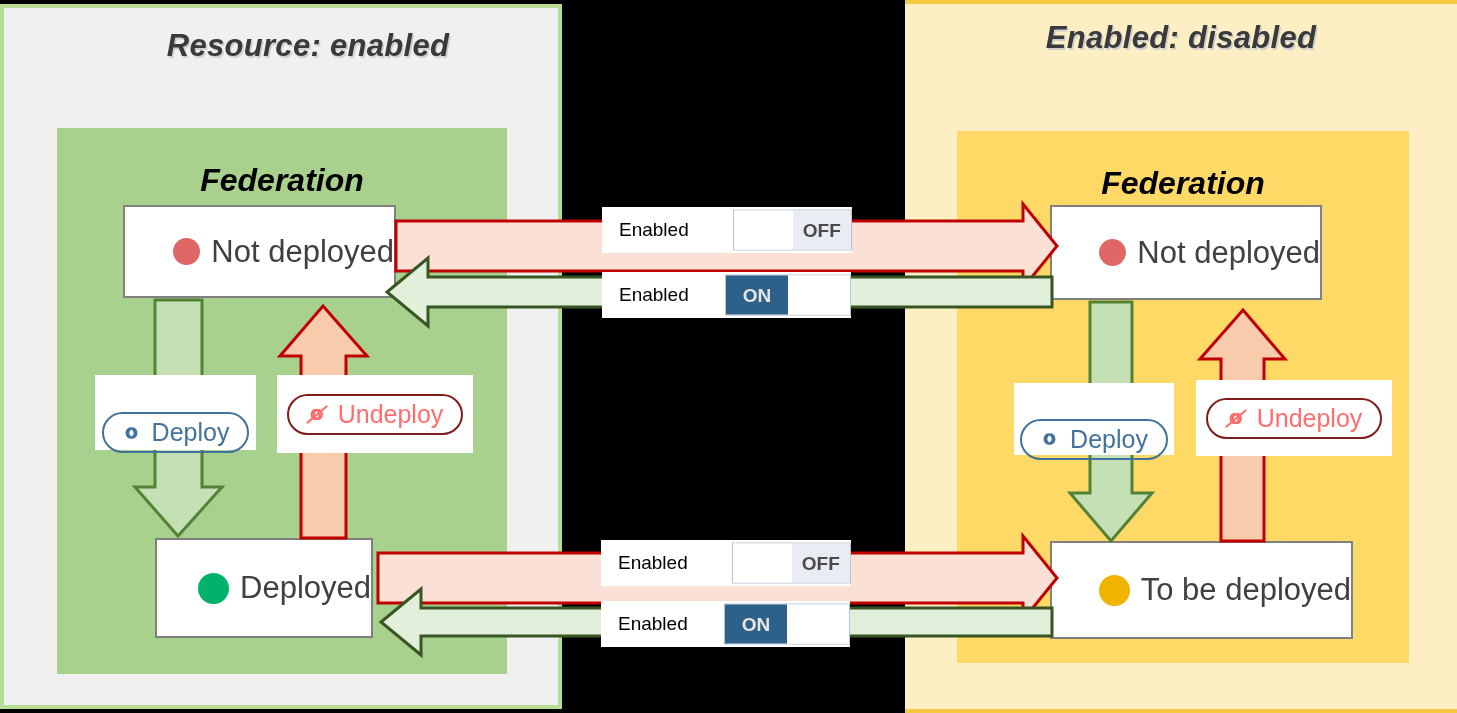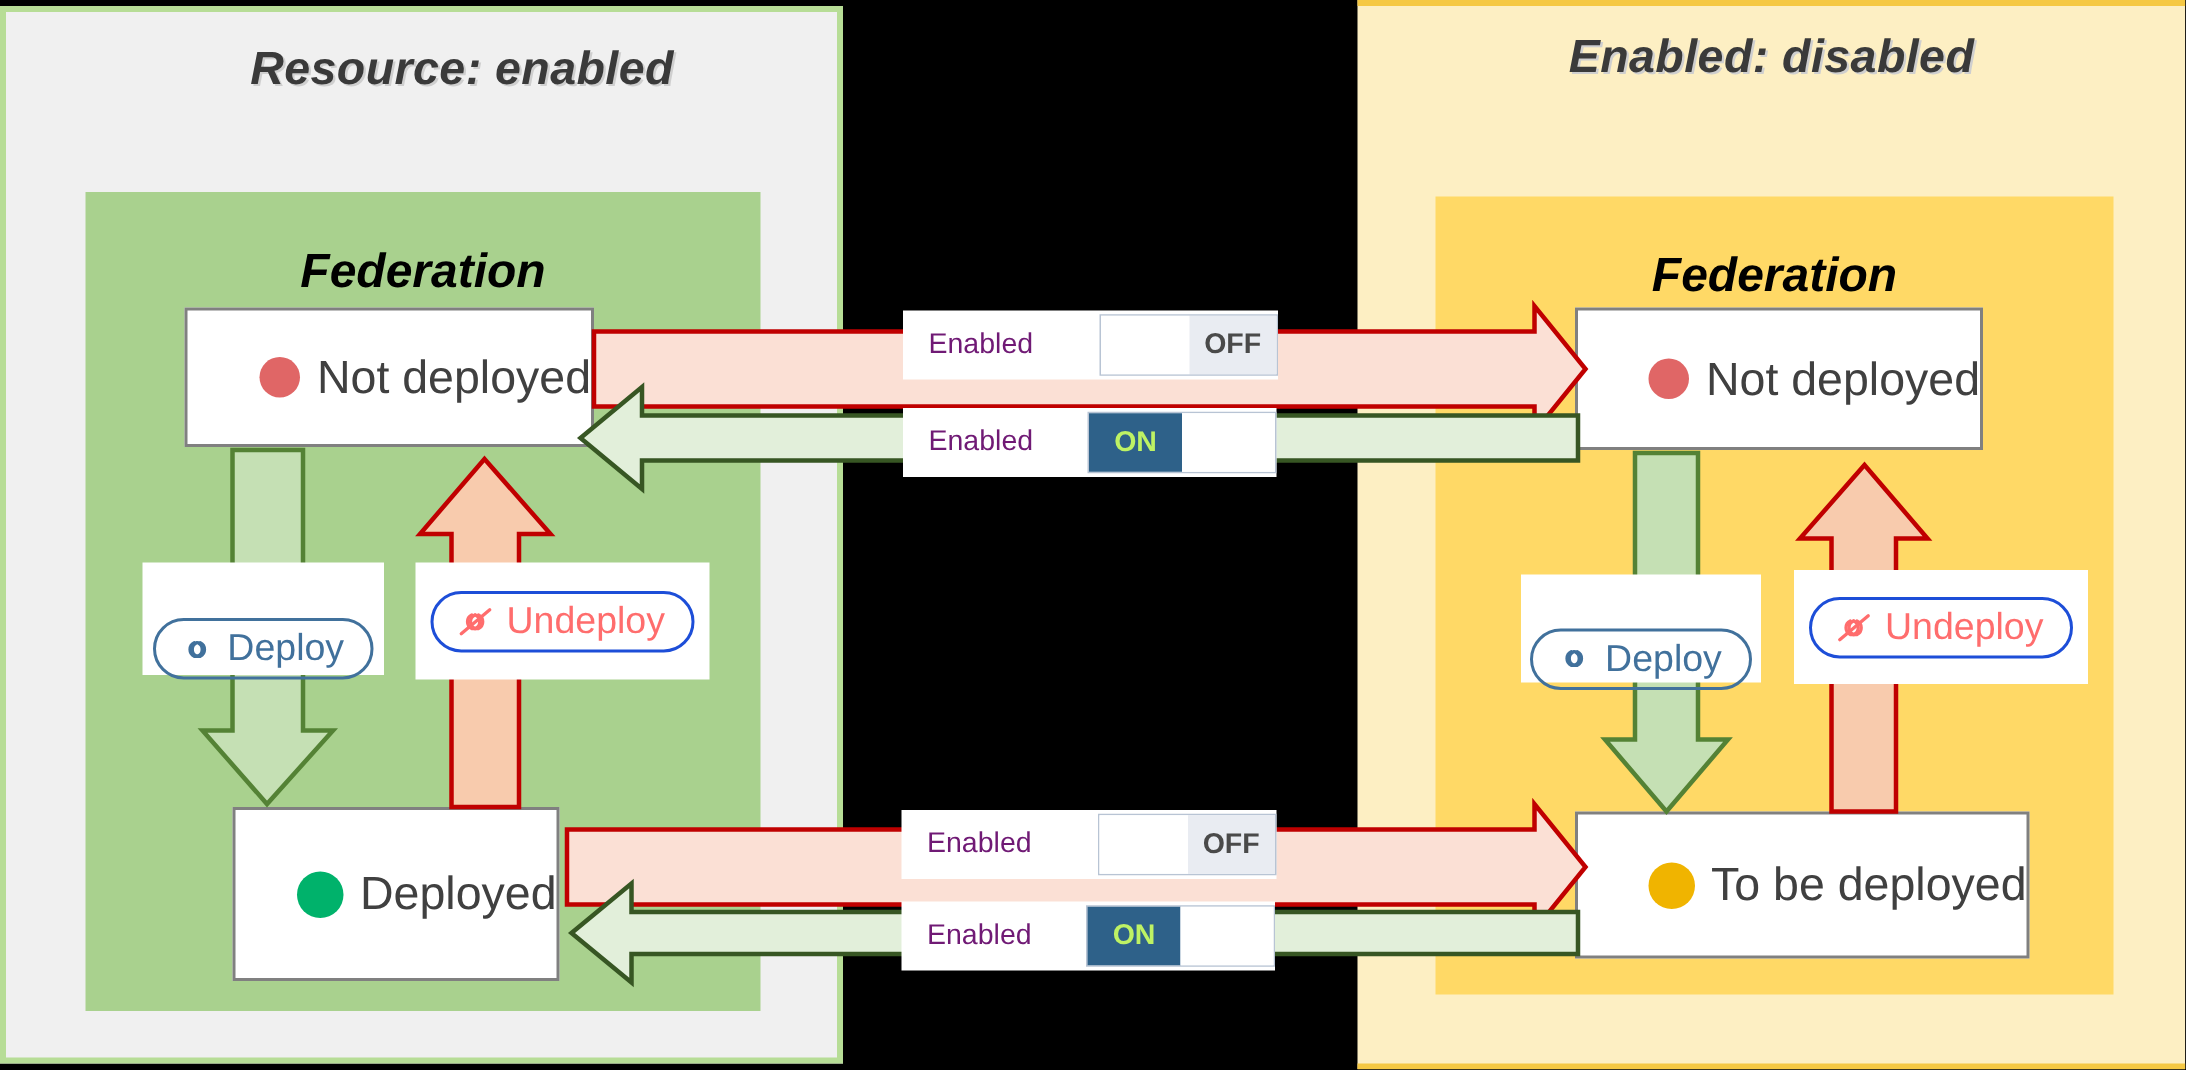--- a/index.html
+++ b/index.html
@@ -49,7 +49,7 @@
   
   .toggle{position:absolute;box-sizing:border-box;background:#FFFFFF;display:flex;align-items:center;
     padding-left:17px;z-index:40;}
-  .toggle-label{font-size:19px;color:#701a75;}
+  .toggle-label{font-size:19px;color:#000000;}
   .sw{position:absolute;right:0px;top:50%;transform:translateY(-50%);display:flex;align-items:center;
     box-sizing:border-box;border:1px solid #B8C4D4;}
   .sw .half{display:flex;align-items:center;justify-content:center;font-size:19px;font-weight:bold;height:100%;box-sizing:border-box;}

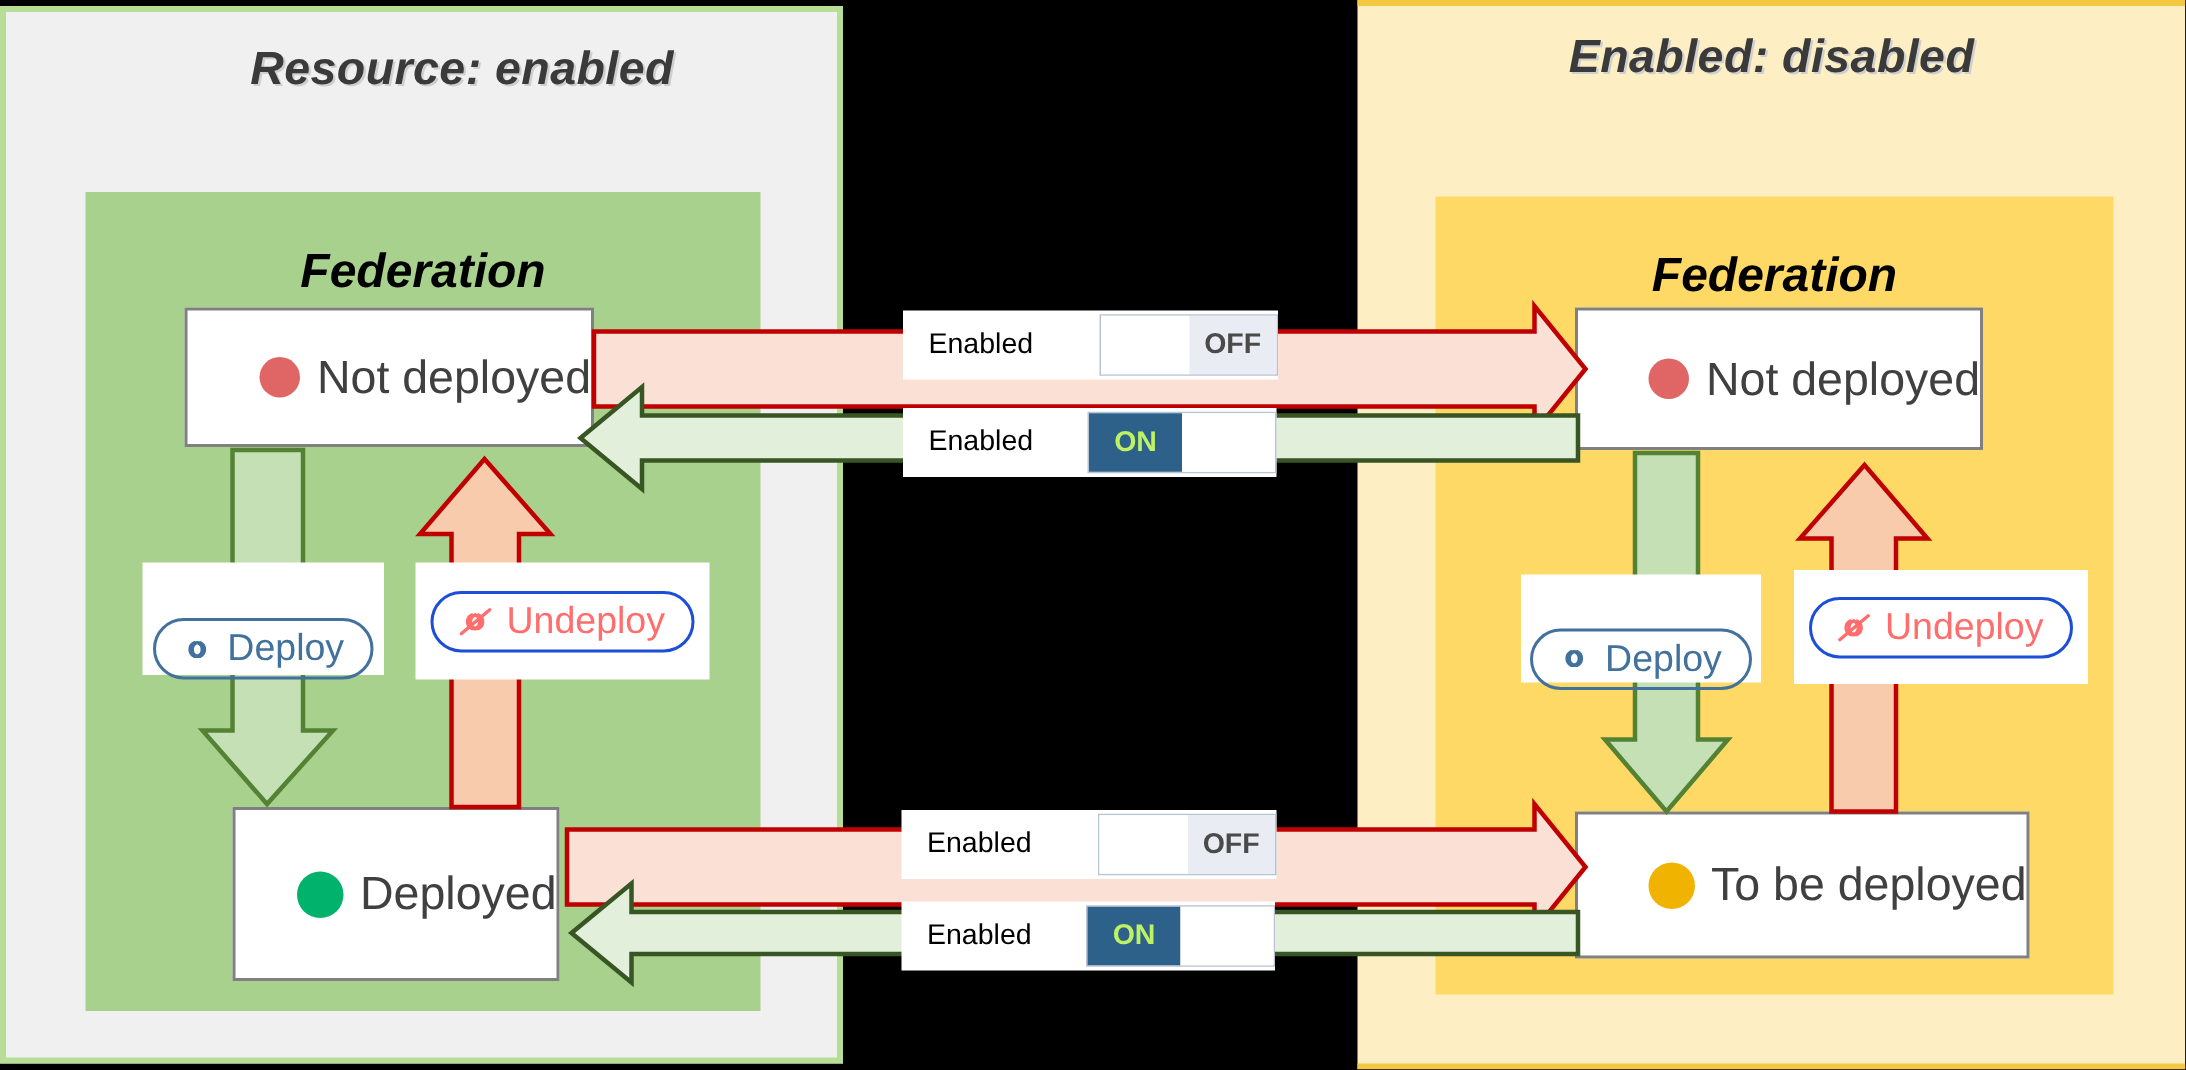--- a/index.html
+++ b/index.html
@@ -55,7 +55,7 @@
   .sw .half{display:flex;align-items:center;justify-content:center;font-size:19px;font-weight:bold;height:100%;box-sizing:border-box;}
   .sw.off .knob{background:#FFFFFF;}
   .sw.off .txt{background:#E9ECF2;color:#4A4A4A;}
-  .sw.on  .txt{background:#2E6189;color:#bef264;}
+  .sw.on  .txt{background:#2E6189;color:#e5e5e5;}
   .sw.on  .knob{background:#FFFFFF;}
 
   #tg-t1{left:602px;top:207px;width:250px;height:46px;}

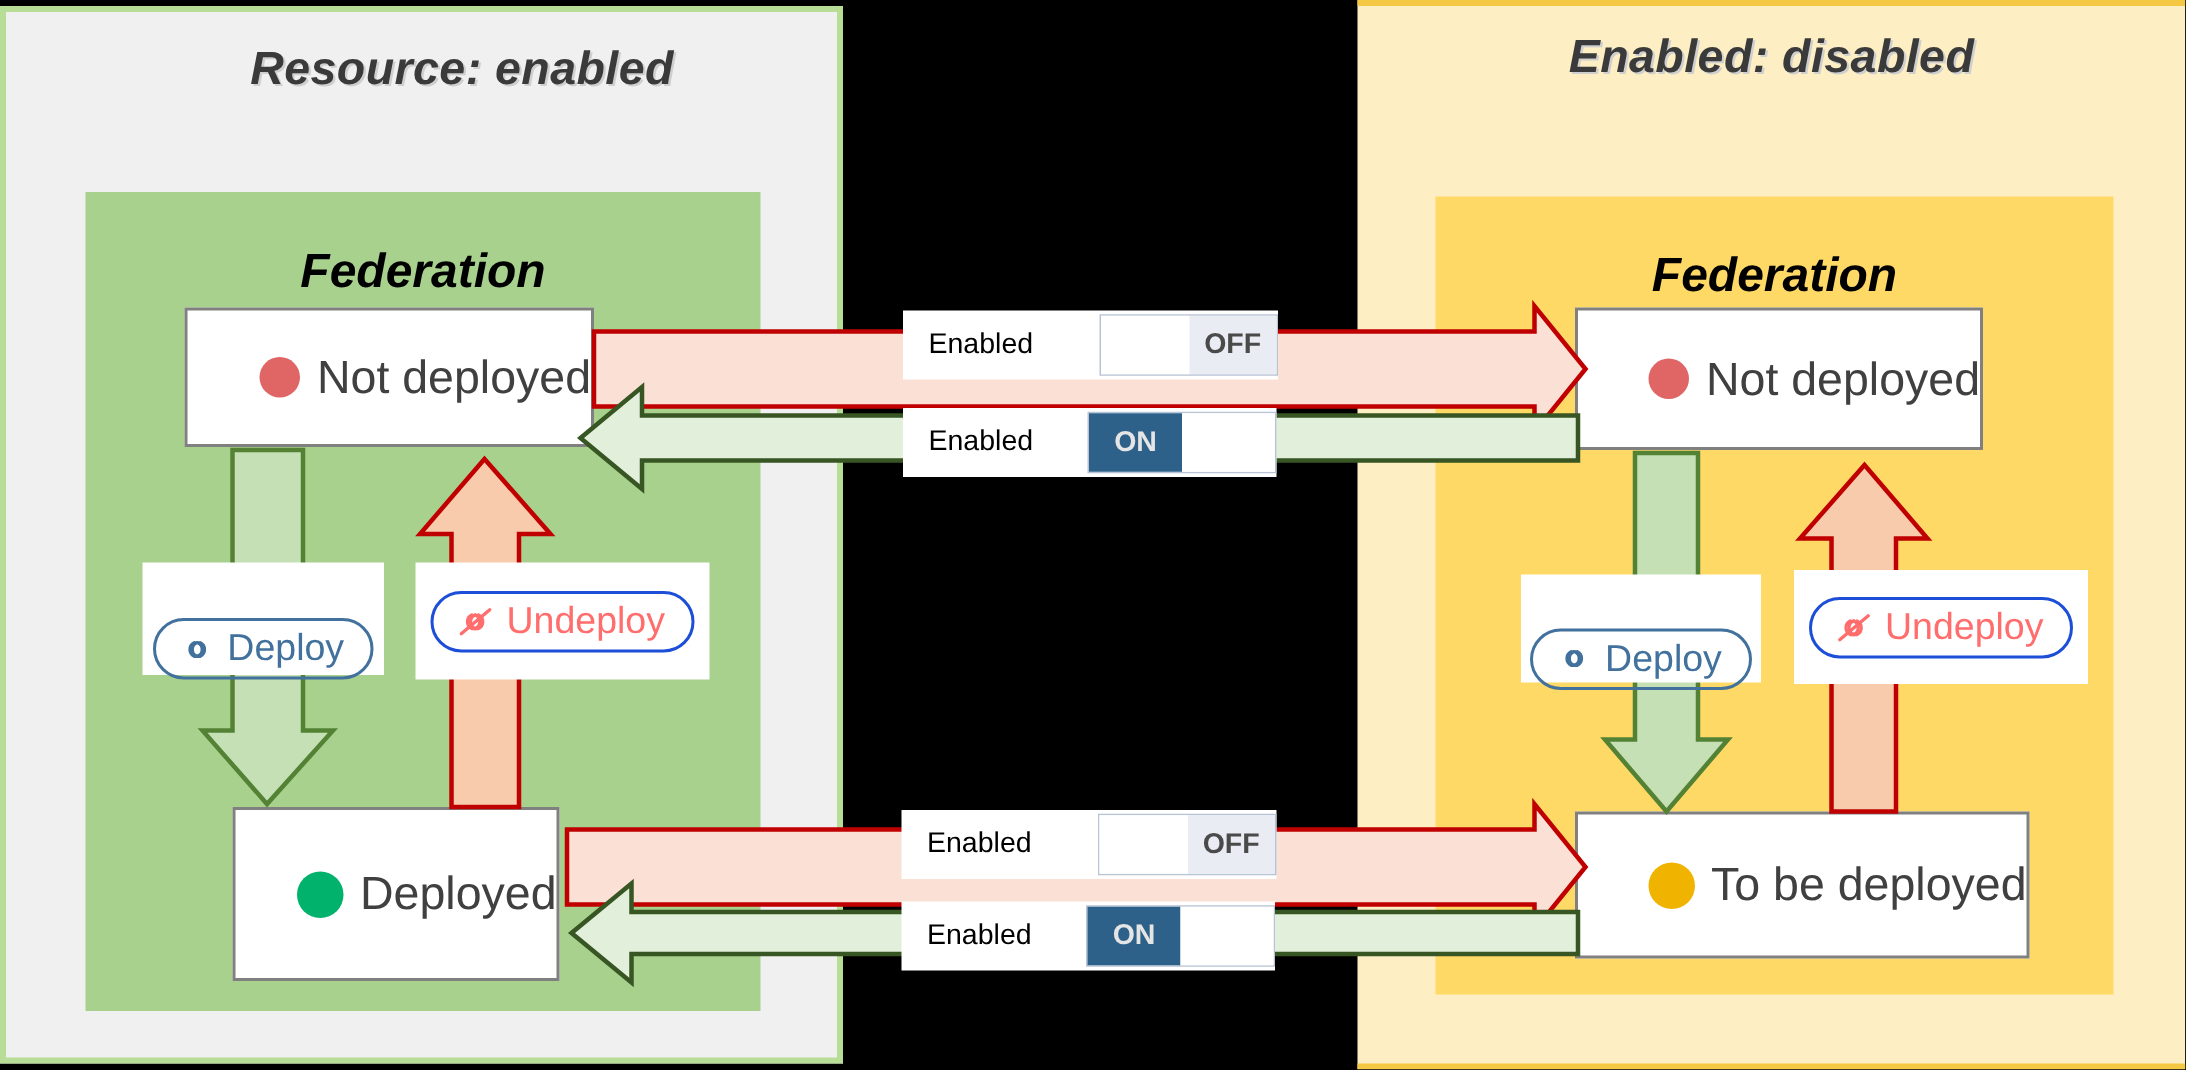--- a/index.html
+++ b/index.html
@@ -37,7 +37,7 @@
   .pill{box-sizing:border-box;border-radius:999px;display:flex;align-items:center;gap:7px;
     padding:6px 18px 6px 14px;background:transparent;}
   .pill.deploy{border:2px solid #41719C;color:#41719C;margin-top:40px;}
-  .pill.undeploy{border:2px solid #1d4ed8;color:#FF6D6D;}
+  .pill.undeploy{border:2px solid #7f1d1d;color:#FF6D6D;}
   .pill-text{font-size:25px;line-height:1;}
   .ico{flex:0 0 auto;display:block;}
 

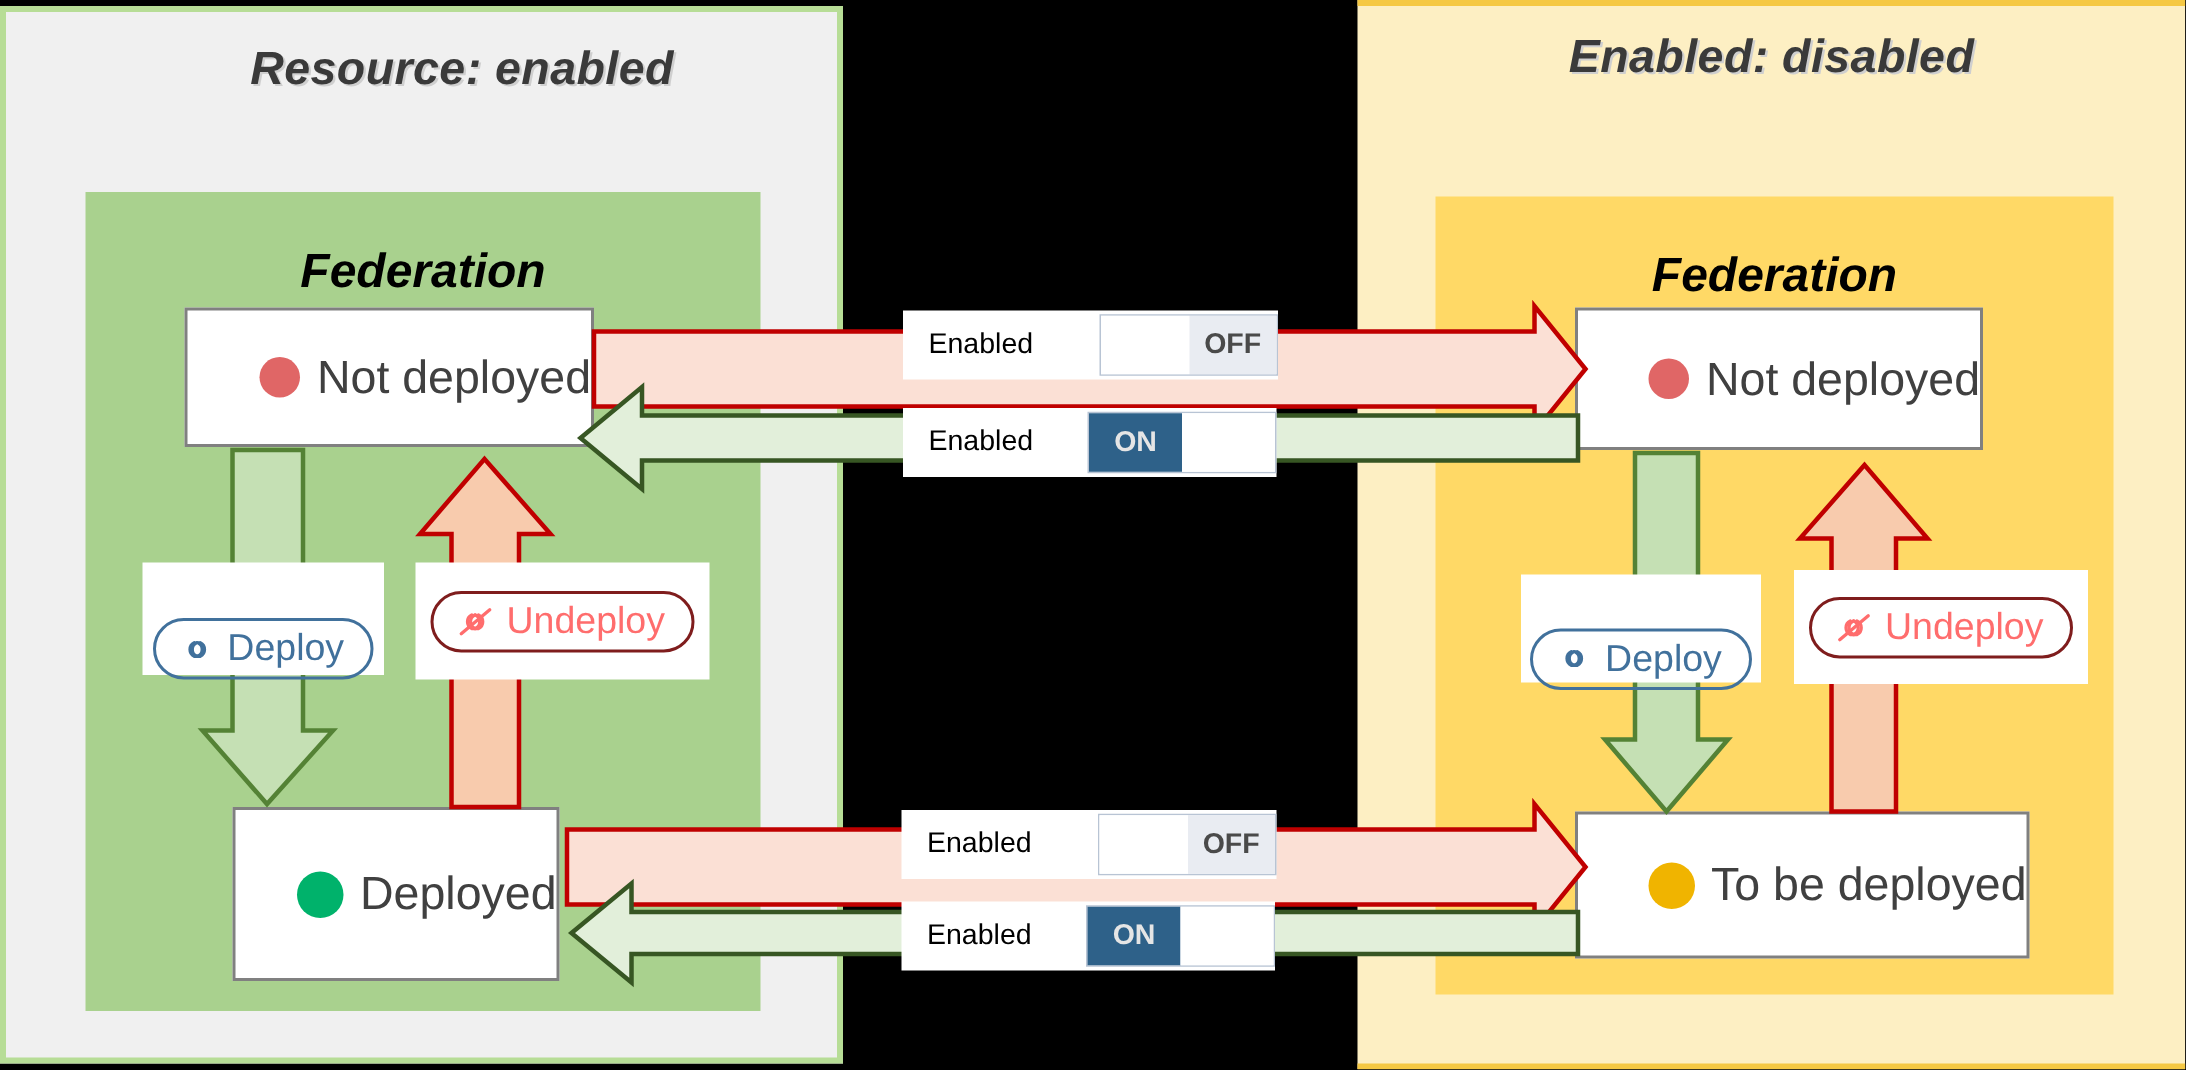--- a/index.html
+++ b/index.html
@@ -28,7 +28,7 @@
   .state-label{font-size:31px;color:#404040;margin-left:11px;white-space:nowrap;}
 
   #box-ln{left:123px;top:205px;width:273px;height:93px;padding-left:20px;}
-  #box-ld{left:155px;top:538px;width:218px;height:116px;padding-left:22px;}
+  #box-ld{left:155px;top:538px;width:218px;height:100px;padding-left:22px;}
   #box-rn{left:1050px;top:205px;width:272px;height:95px;padding-left:20px;}
   #box-rd{left:1050px;top:541px;width:303px;height:98px;padding-left:20px;}
 

